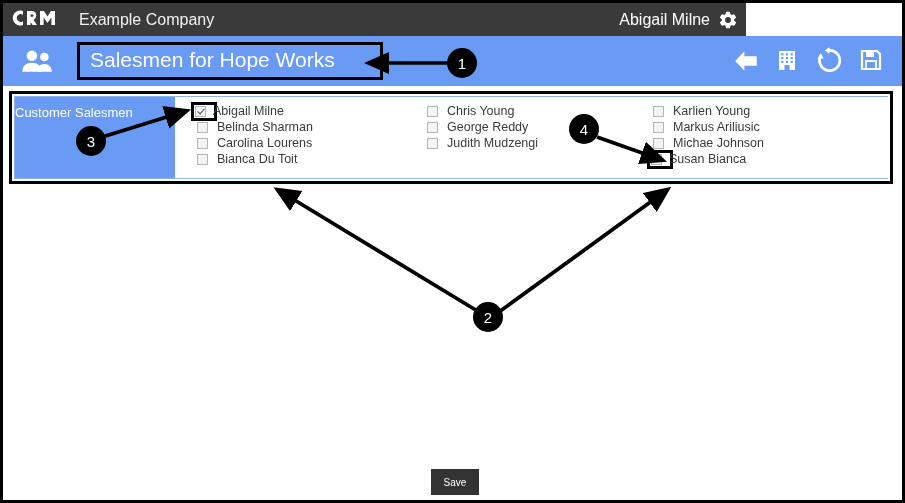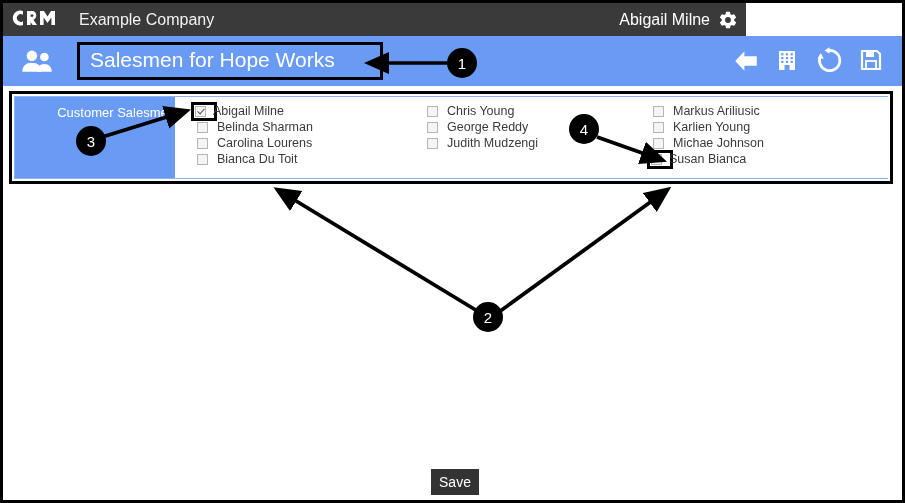--- a/index.html
+++ b/index.html
@@ -125,7 +125,7 @@
   #panel-label-text {
     color: #ffffff;
     font-size: 13px;
-    text-align: right;
+    text-align: left;
     display: block;
   }
   #panel-body {

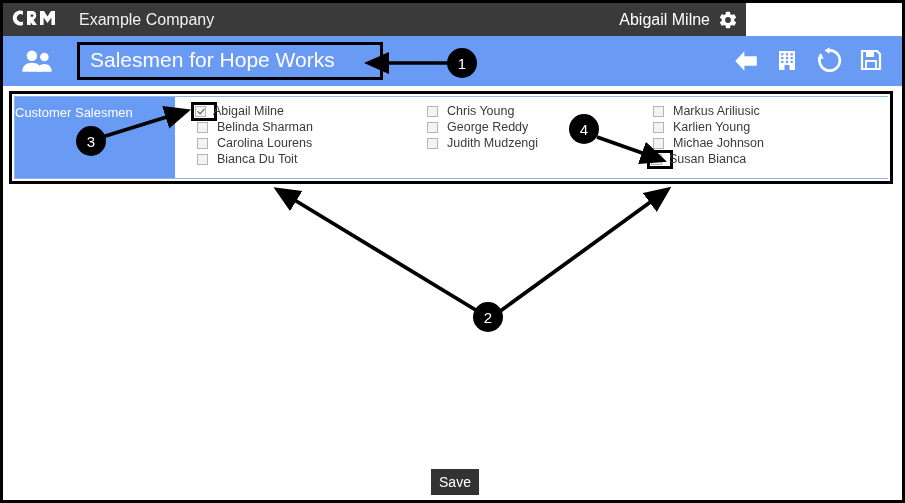--- a/index.html
+++ b/index.html
@@ -362,13 +362,13 @@
             <span class="cb-wrap">
               <span class="cb"></span>
             </span>
+            <span class="cb-label">Karlien Young</span>
+          </div>
+          <div class="cb-row">
+            <span class="cb-wrap">
+              <span class="cb"></span>
+            </span>
             <span class="cb-label">Markus Ariliusic</span>
-          </div>
-          <div class="cb-row">
-            <span class="cb-wrap">
-              <span class="cb"></span>
-            </span>
-            <span class="cb-label">Karlien Young</span>
           </div>
           <div class="cb-row">
             <span class="cb-wrap">

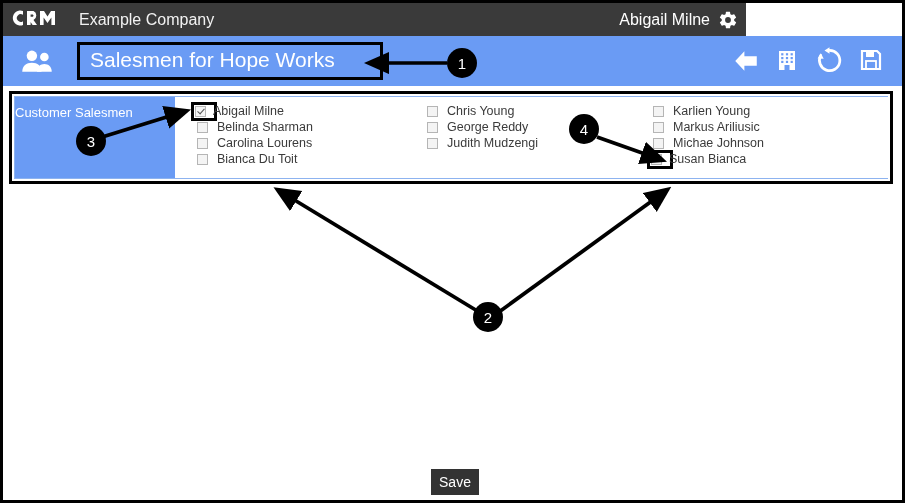--- a/index.html
+++ b/index.html
@@ -196,7 +196,7 @@
     height: 26px;
     background: #333333;
     color: #ffffff;
-    font-size: 14px;
+    font-size: 10px;
     border: none;
     display: flex;
     align-items: center;

